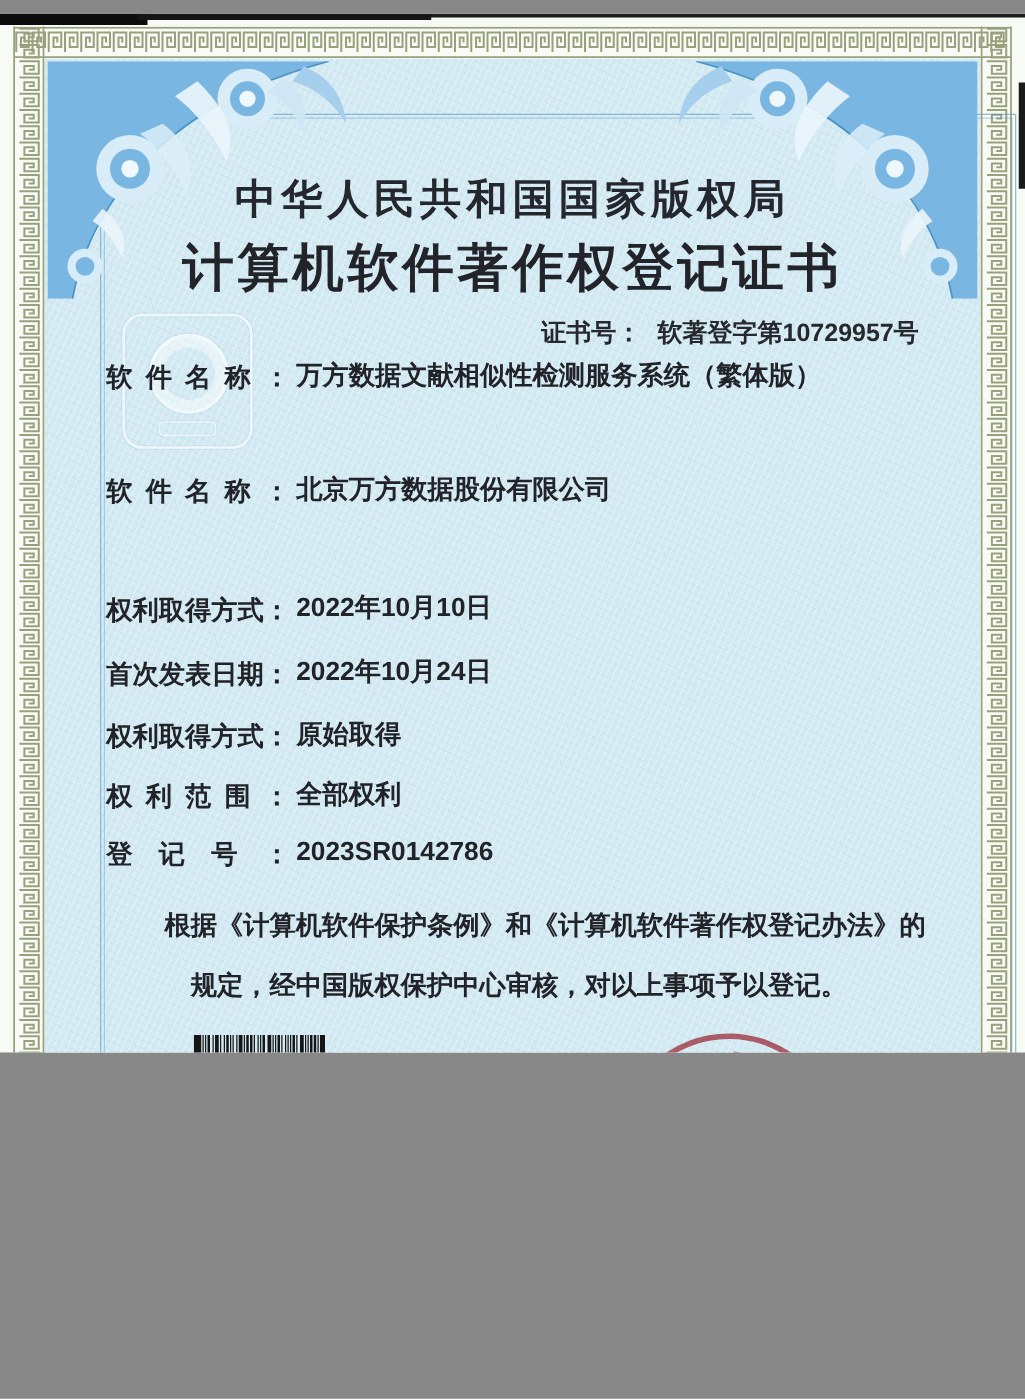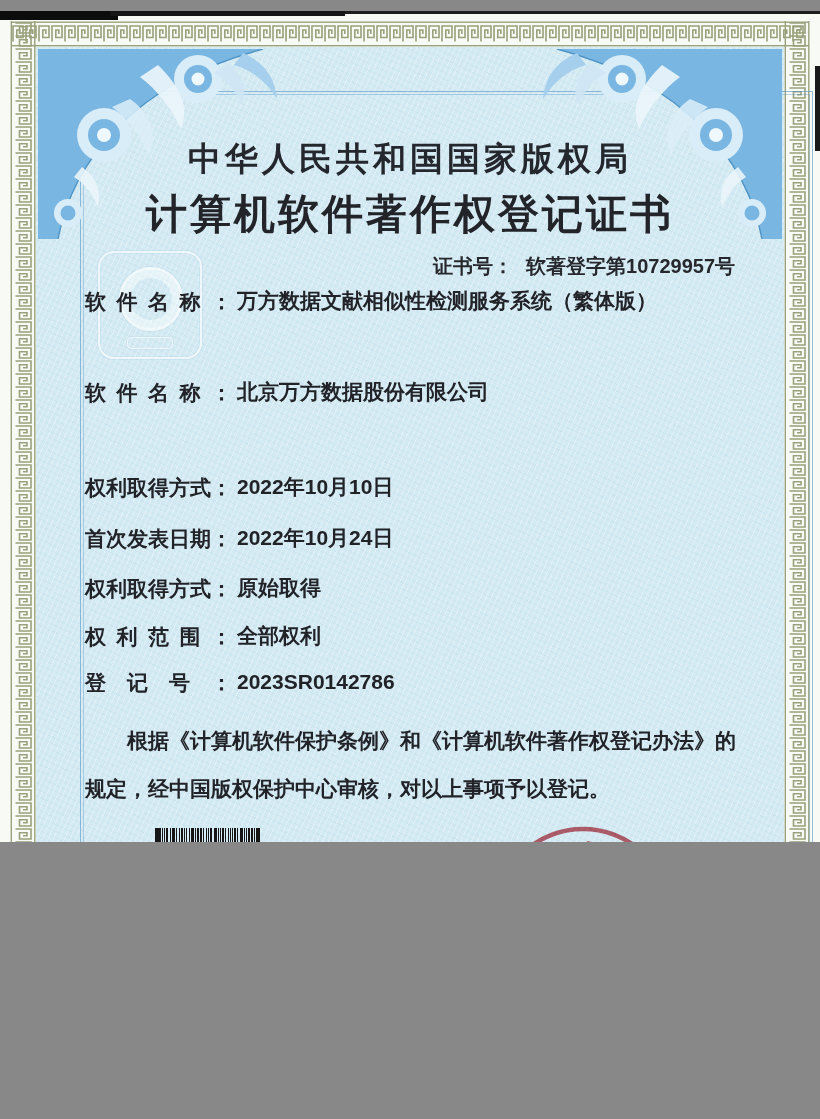--- a/index.html
+++ b/index.html
@@ -57,7 +57,7 @@
   .r0{top:277px;} .r1{top:368px;} .r2{top:463px;} .r3{top:514px;}
   .r4{top:564px;} .r5{top:612px;} .r6{top:658px;}
   .stmt{position:absolute;left:85px;top:706px;width:660px;font-size:21px;font-weight:700;
-     line-height:48px;text-indent:2em;color:#212329;letter-spacing:0;}
+     line-height:48px;text-indent:2em;color:#212329;letter-spacing:0;text-align:center;}
   
   #barcode{position:absolute;left:155px;top:817px;width:128px;height:48px;}
   #qr{position:absolute;left:163px;top:886px;width:66px;height:66px;}

